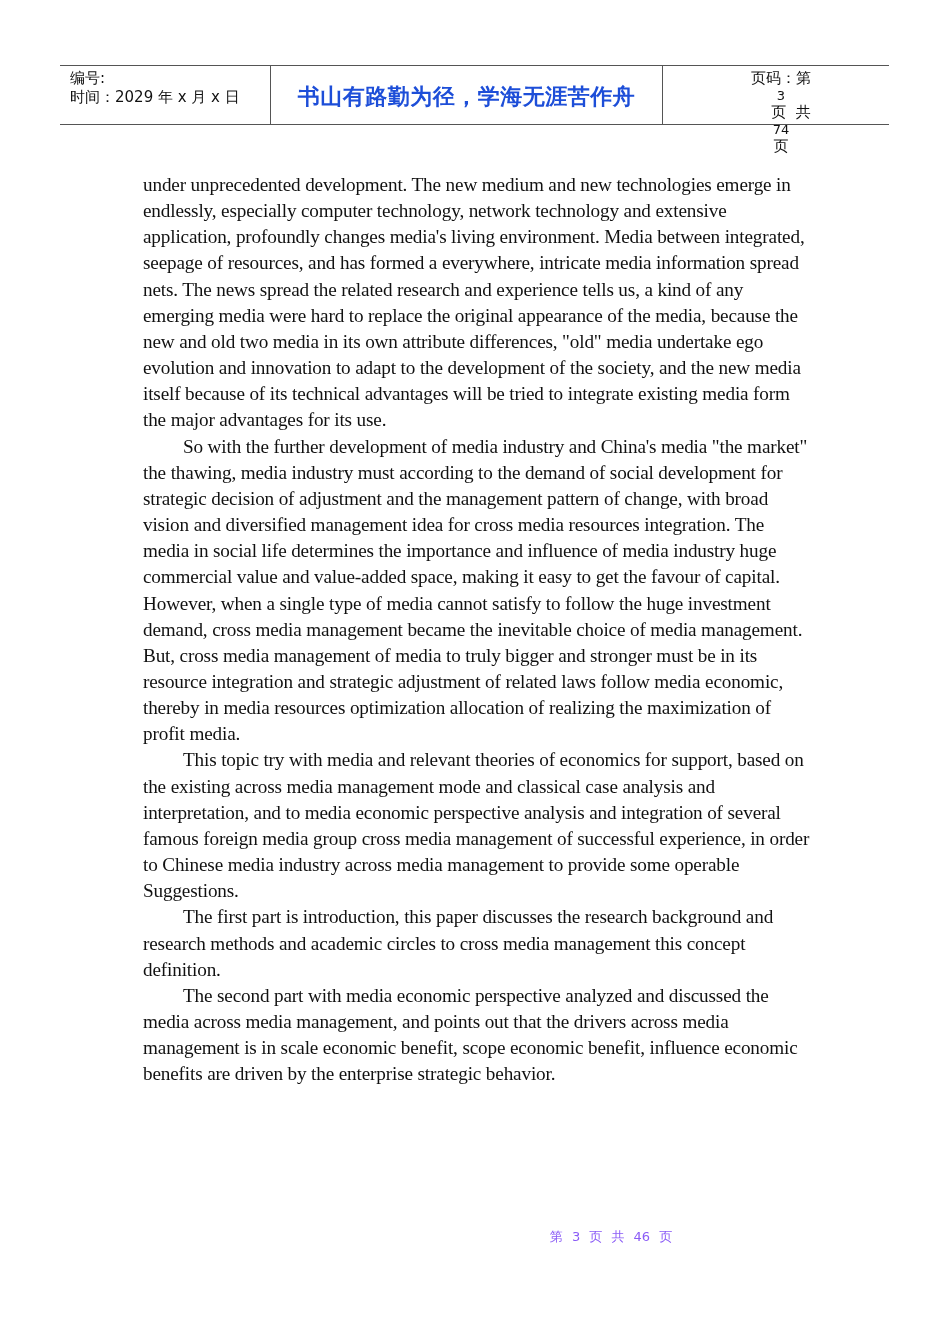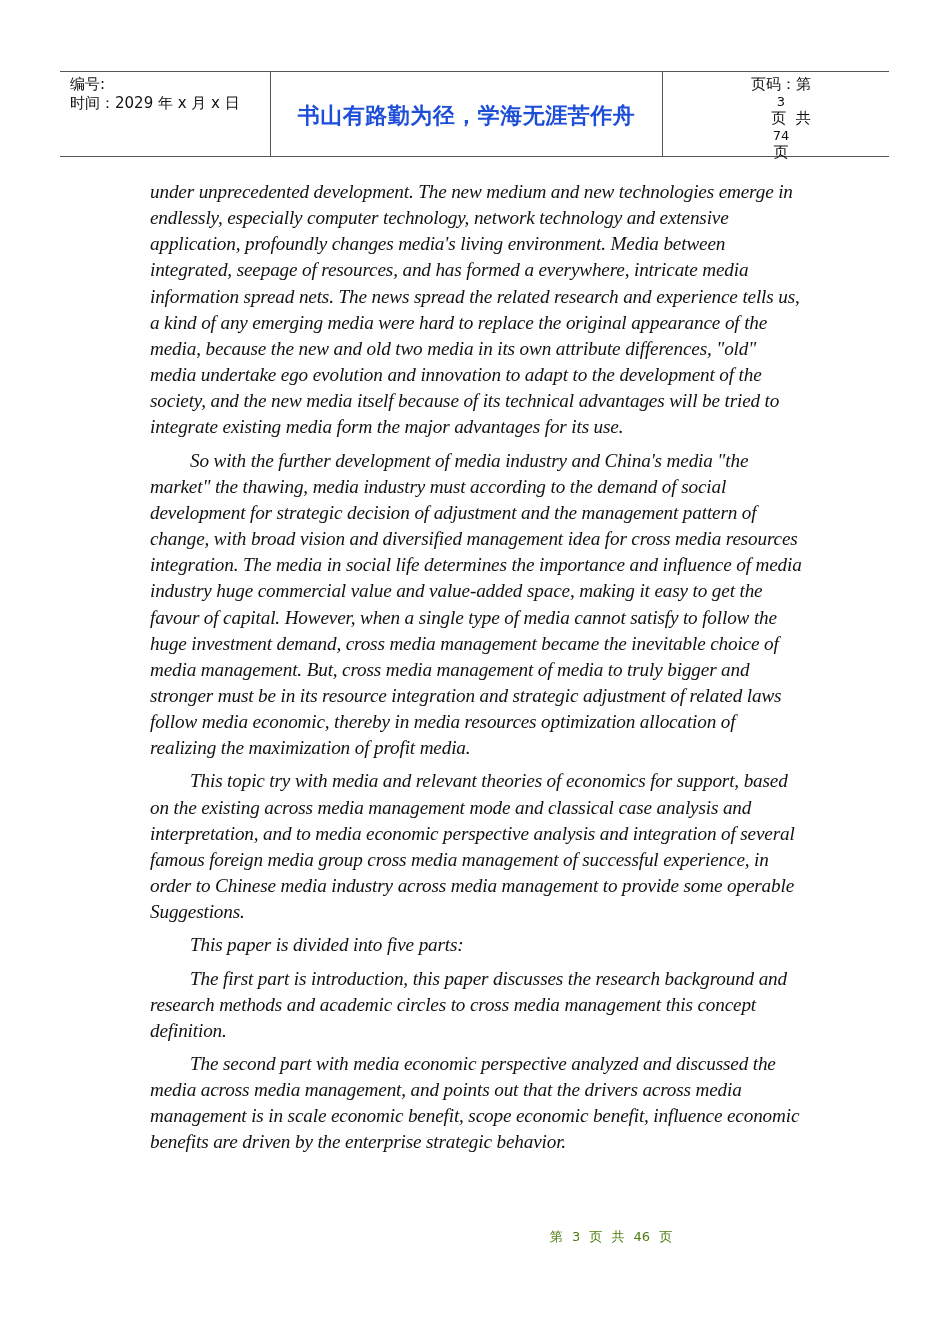--- a/index.html
+++ b/index.html
@@ -18,9 +18,9 @@
     .page-header {
       position: absolute;
       left: 60px;
-      top: 71px;
+      top: 65px;
       width: 829px;
-      height: 86px;
+      height: 60px;
       border-top: 1.5px solid #555555;
       border-bottom: 1.5px solid #555555;
       box-sizing: border-box;

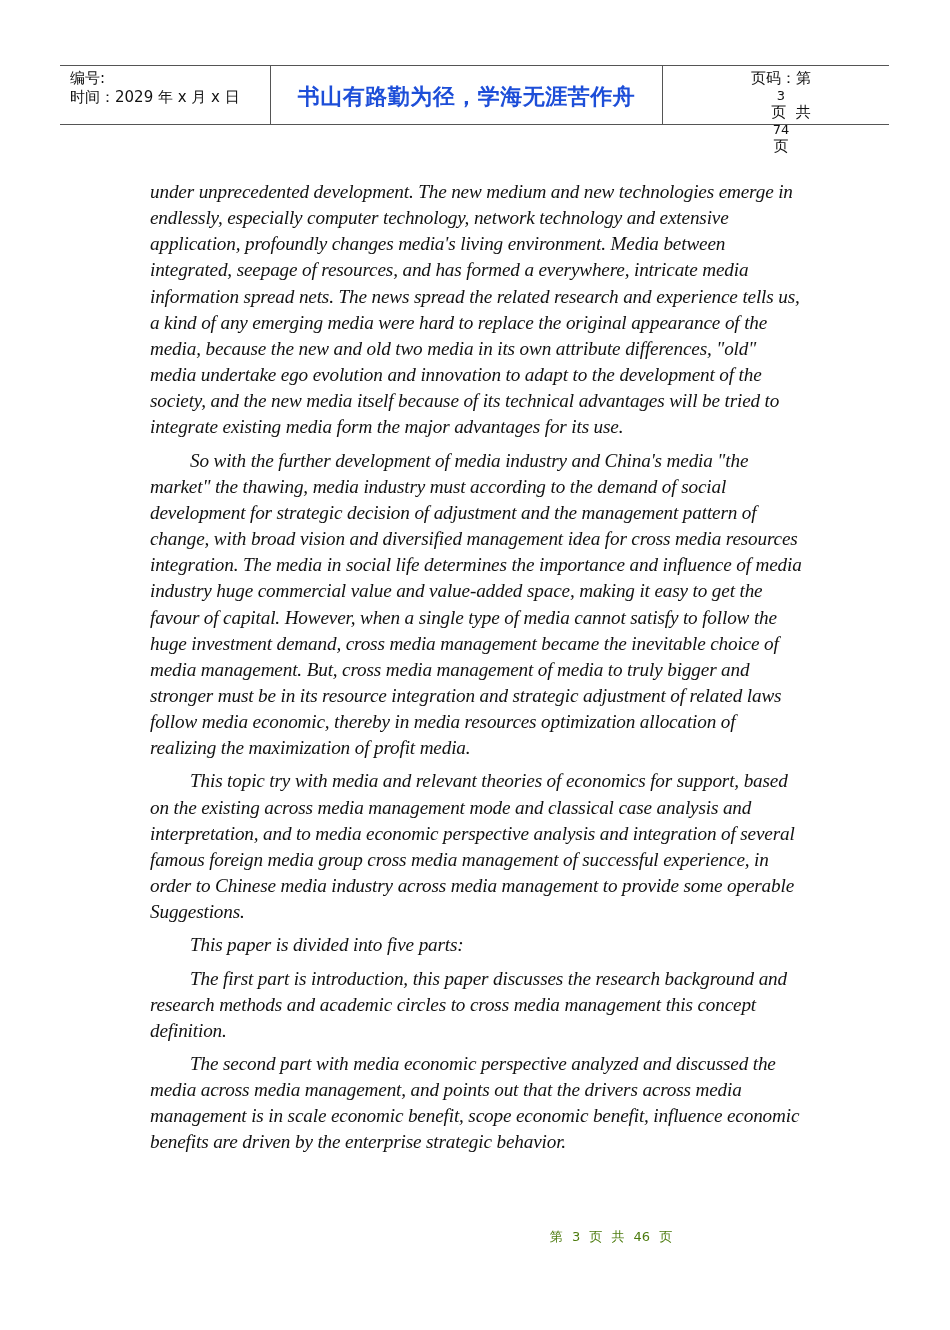--- a/index.html
+++ b/index.html
@@ -79,9 +79,8 @@
       letter-spacing: -0.15px;
     }
     .body-text p {
-      margin: 7px;
+      margin: 0;
       padding: 0;
-      font-style: italic;
     }
     .body-text p.indent {
       text-indent: 40px;

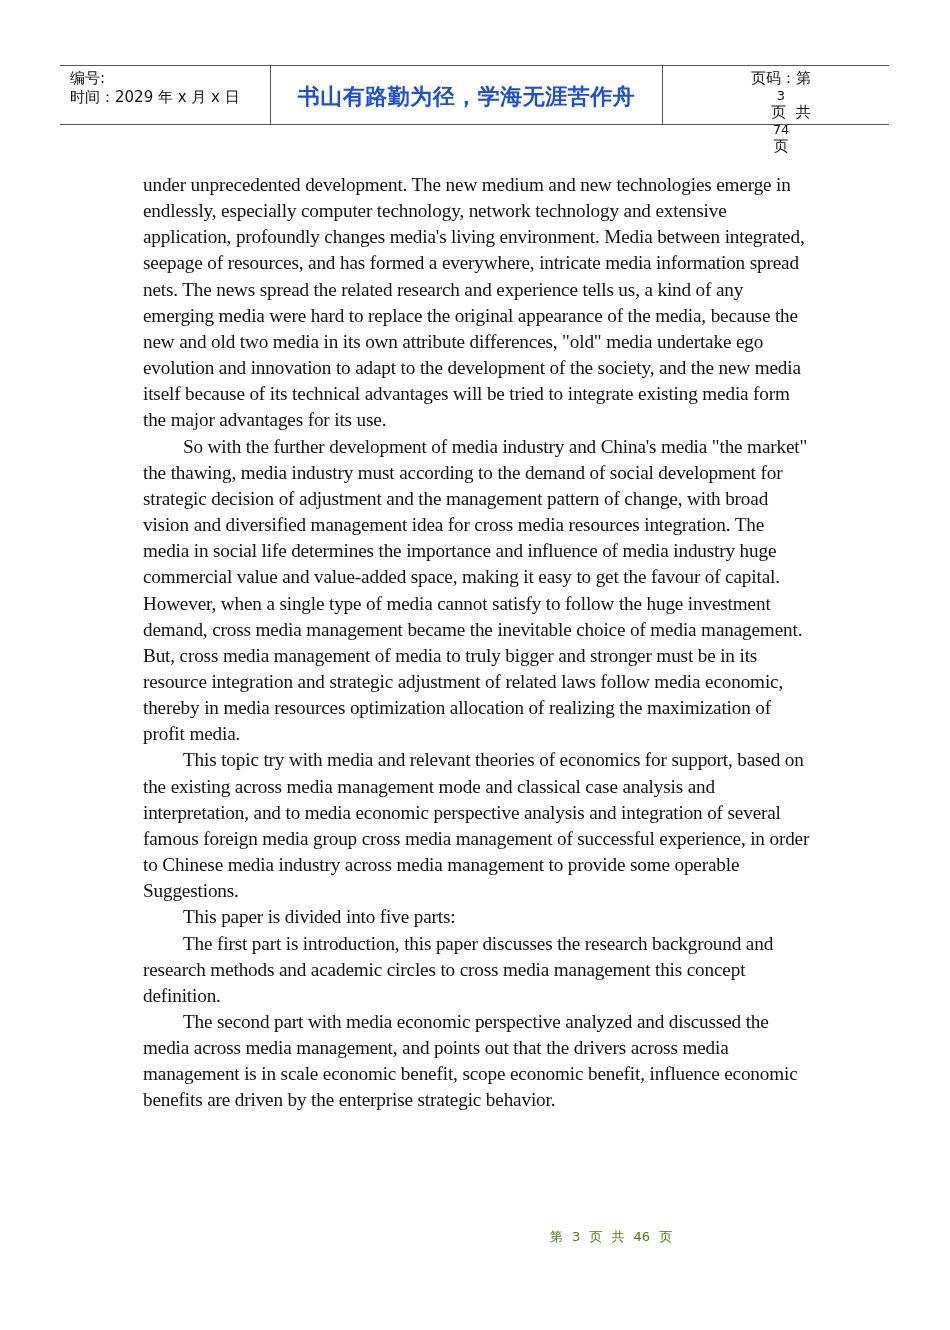--- a/index.html
+++ b/index.html
@@ -124,7 +124,6 @@
   <p>under unprecedented development. The new medium and new technologies emerge in endlessly, especially computer technology, network technology and extensive application, profoundly changes media's living environment. Media between integrated, seepage of resources, and has formed a everywhere, intricate media information spread nets. The news spread the related research and experience tells us, a kind of any emerging media were hard to replace the original appearance of the media, because the new and old two media in its own attribute differences, "old" media undertake ego evolution and innovation to adapt to the development of the society, and the new media itself because of its technical advantages will be tried to integrate existing media form the major advantages for its use.</p>
   <p class="indent">So with the further development of media industry and China's media "the market" the thawing, media industry must according to the demand of social development for strategic decision of adjustment and the management pattern of change, with broad vision and diversified management idea for cross media resources integration. The media in social life determines the importance and influence of media industry huge commercial value and value-added space, making it easy to get the favour of capital. However, when a single type of media cannot satisfy to follow the huge investment demand, cross media management became the inevitable choice of media management. But, cross media management of media to truly bigger and stronger must be in its resource integration and strategic adjustment of related laws follow media economic, thereby in media resources optimization allocation of realizing the maximization of profit media.</p>
   <p class="indent">This topic try with media and relevant theories of economics for support, based on the existing across media management mode and classical case analysis and interpretation, and to media economic perspective analysis and integration of several famous foreign media group cross media management of successful experience, in order to Chinese media industry across media management to provide some operable Suggestions.</p>
-  <p class="indent">This paper is divided into five parts:</p>
   <p class="indent">The first part is introduction, this paper discusses the research background and research methods and academic circles to cross media management this concept definition.</p>
   <p class="indent">The second part with media economic perspective analyzed and discussed the media across media management, and points out that the drivers across media management is in scale economic benefit, scope economic benefit, influence economic benefits are driven by the enterprise strategic behavior.</p>
 </div>

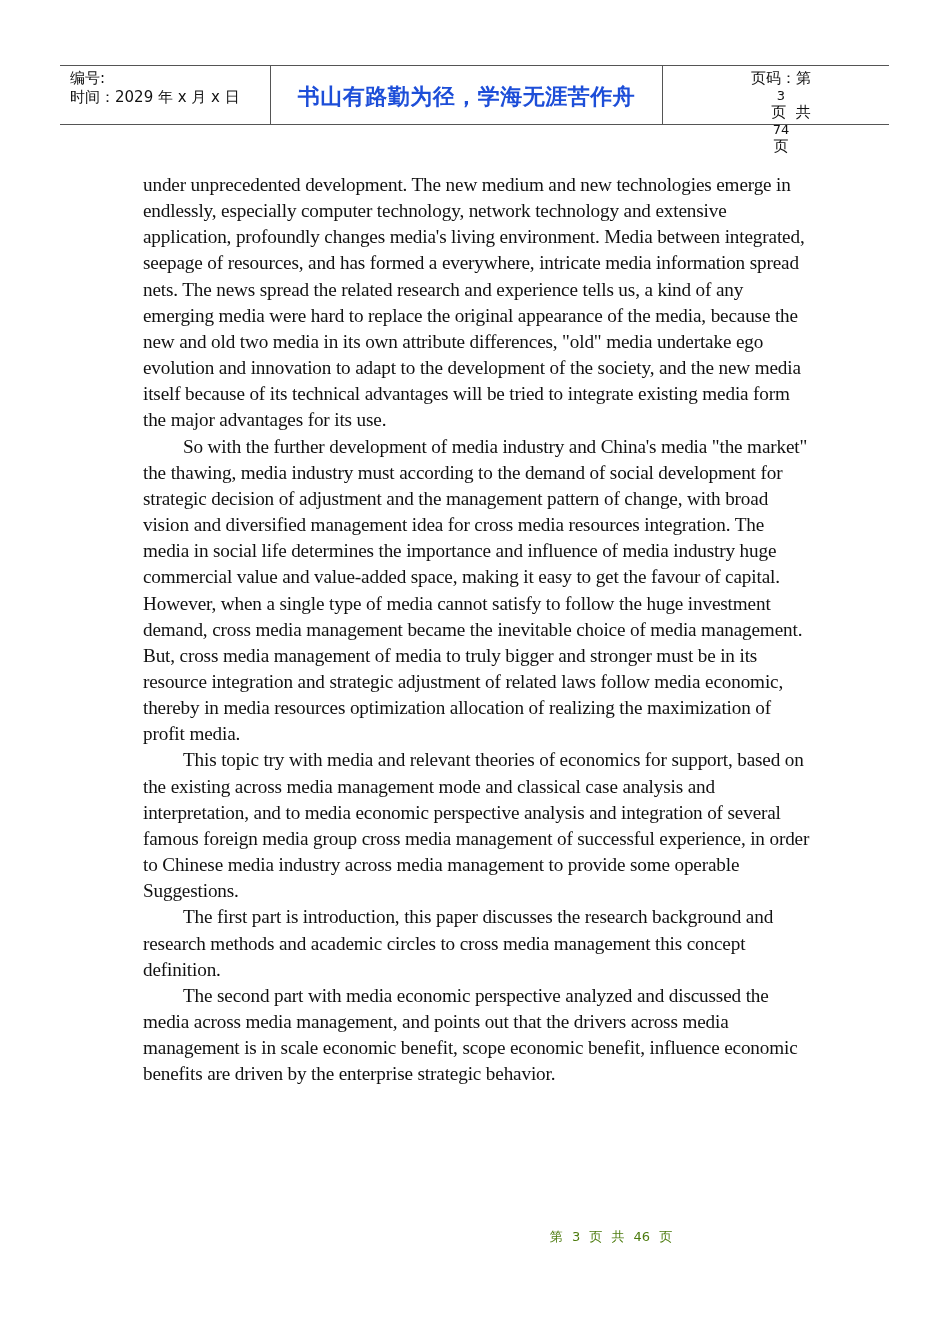--- a/index.html
+++ b/index.html
@@ -94,7 +94,7 @@
       text-align: center;
       font-family: "DejaVu Sans", "Liberation Sans", sans-serif;
       font-size: 13px;
-      color: #4d7c0f;
+      color: #8b5cf6;
       padding-left: 272px;
       box-sizing: border-box;
       word-spacing: 5px;

